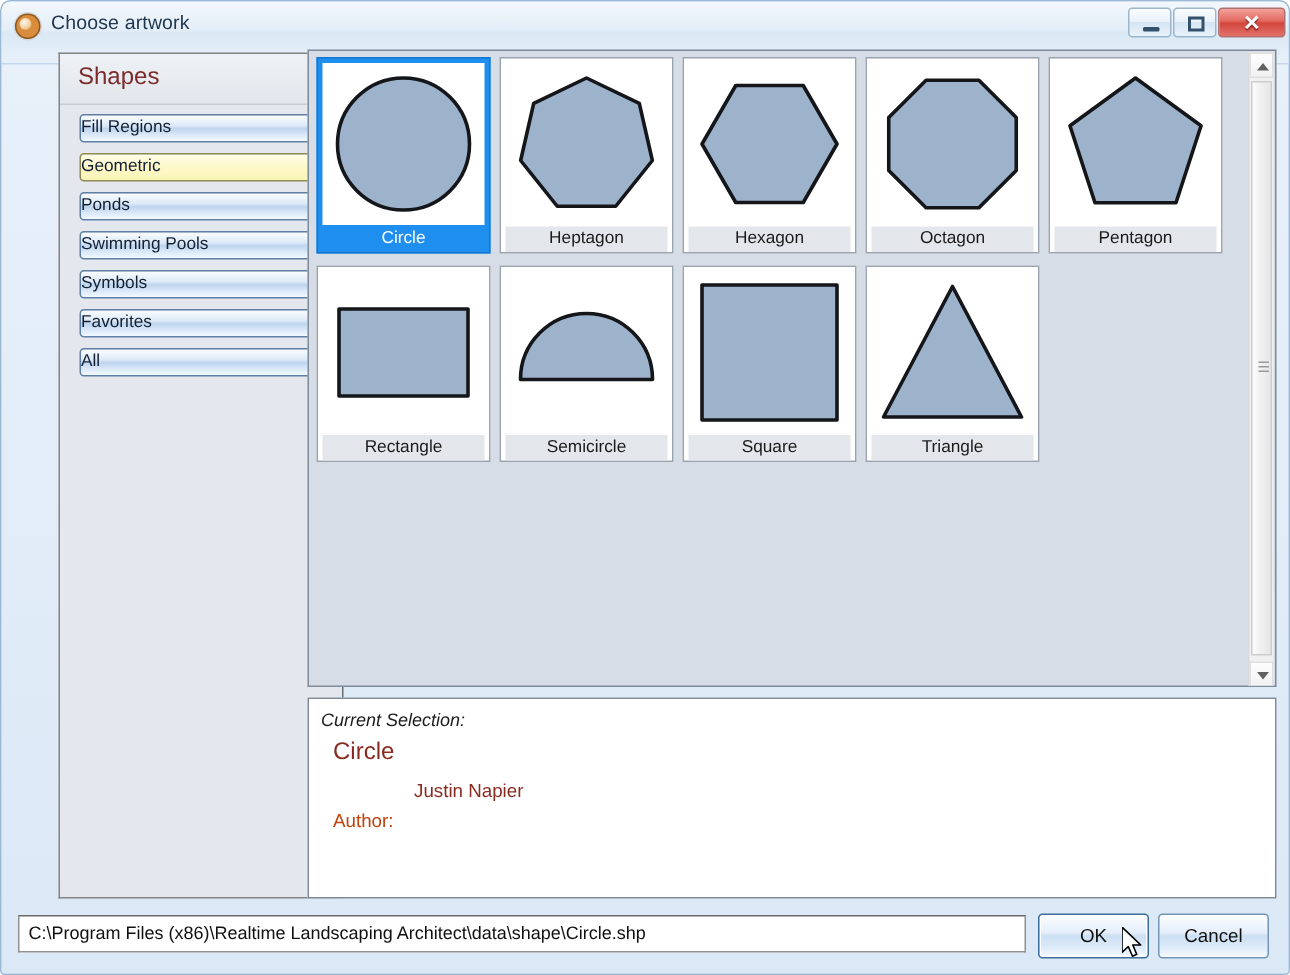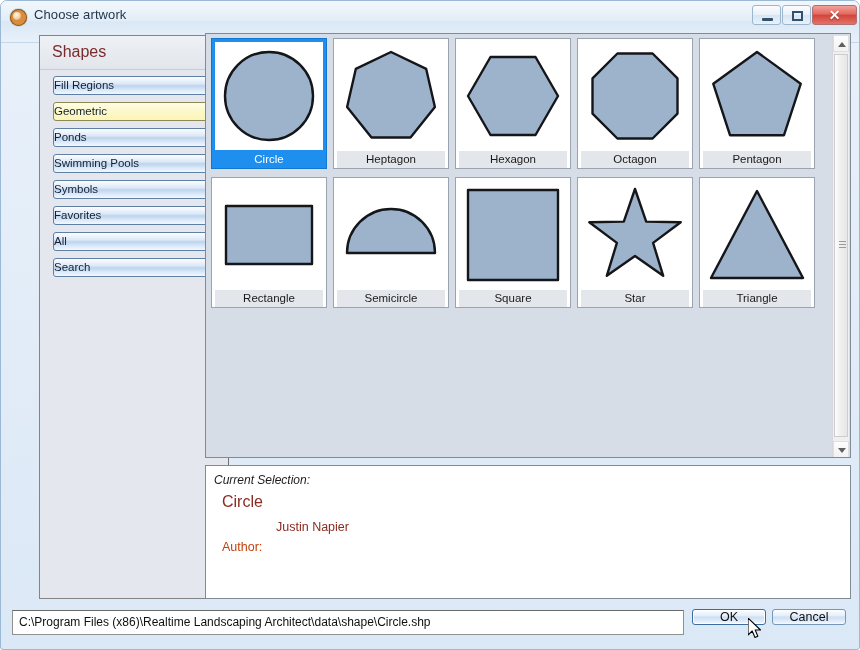--- a/index.html
+++ b/index.html
@@ -369,7 +369,6 @@
         <button class="side-btn">Symbols</button>
         <button class="side-btn">Favorites</button>
         <button class="side-btn">All</button>
-        <button class="side-btn">Search</button>
       </div>
   </div>
 

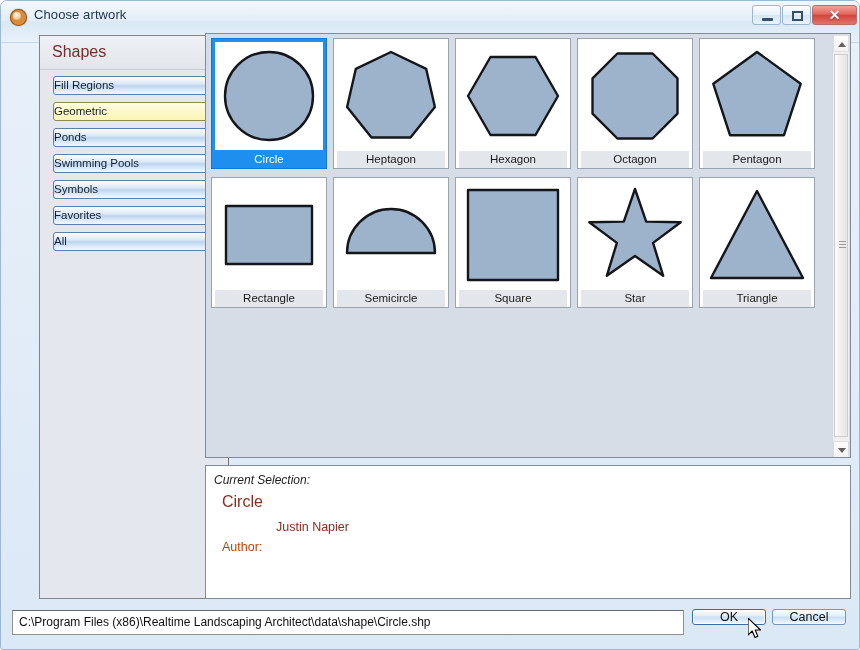--- a/index.html
+++ b/index.html
@@ -399,9 +399,6 @@
               <rect x="9" y="9" width="90" height="90" fill="#9db2cb" stroke="#14161a" stroke-width="2.4" stroke-linejoin="round"></rect>
             </svg></span><span class="tile-label">Square</span></div>
         <div class="tile"><span><svg class="tile-art" viewBox="0 0 108 108" width="108" height="108">
-              <polygon points="54.0,8.0 65.2,40.6 99.7,41.2 72.1,61.9 82.2,94.8 54.0,75.0 25.8,94.8 35.9,61.9 8.3,41.2 42.8,40.6" fill="#9db2cb" stroke="#14161a" stroke-width="2.4" stroke-linejoin="round"></polygon>
-            </svg></span><span class="tile-label">Star</span></div>
-        <div class="tile"><span><svg class="tile-art" viewBox="0 0 108 108" width="108" height="108">
               <polygon points="54,10 100,97 8,97" fill="#9db2cb" stroke="#14161a" stroke-width="2.4" stroke-linejoin="round"></polygon>
             </svg></span><span class="tile-label">Triangle</span></div>
       </div>

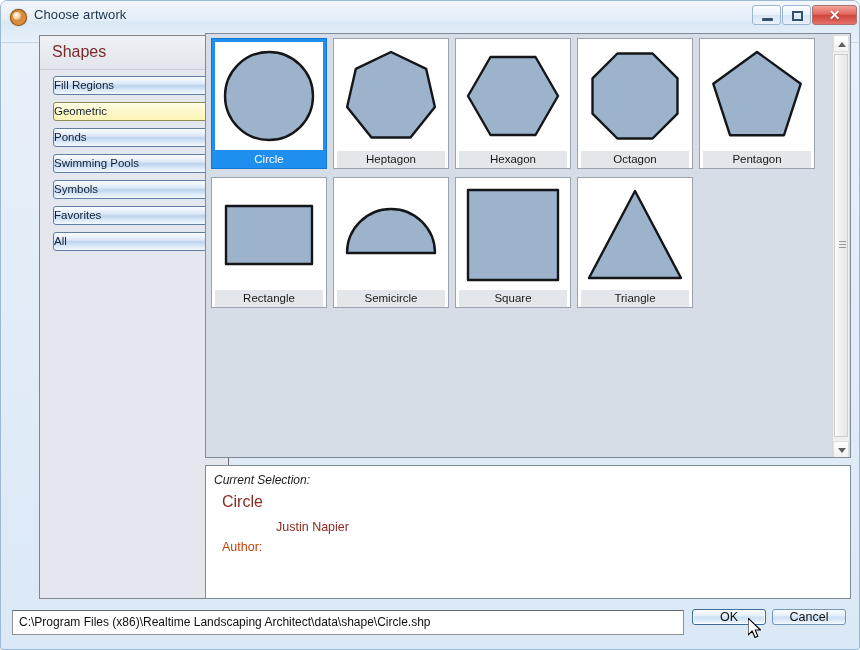--- a/index.html
+++ b/index.html
@@ -311,7 +311,7 @@
   .dlg-btn {
     position: absolute;
     top: 608px;
-    width: 74px; height: 16px;
+    width: 74px; height: 30px;
     box-sizing: border-box;
     border: 1px solid #7596b7;
     border-radius: 3px;

